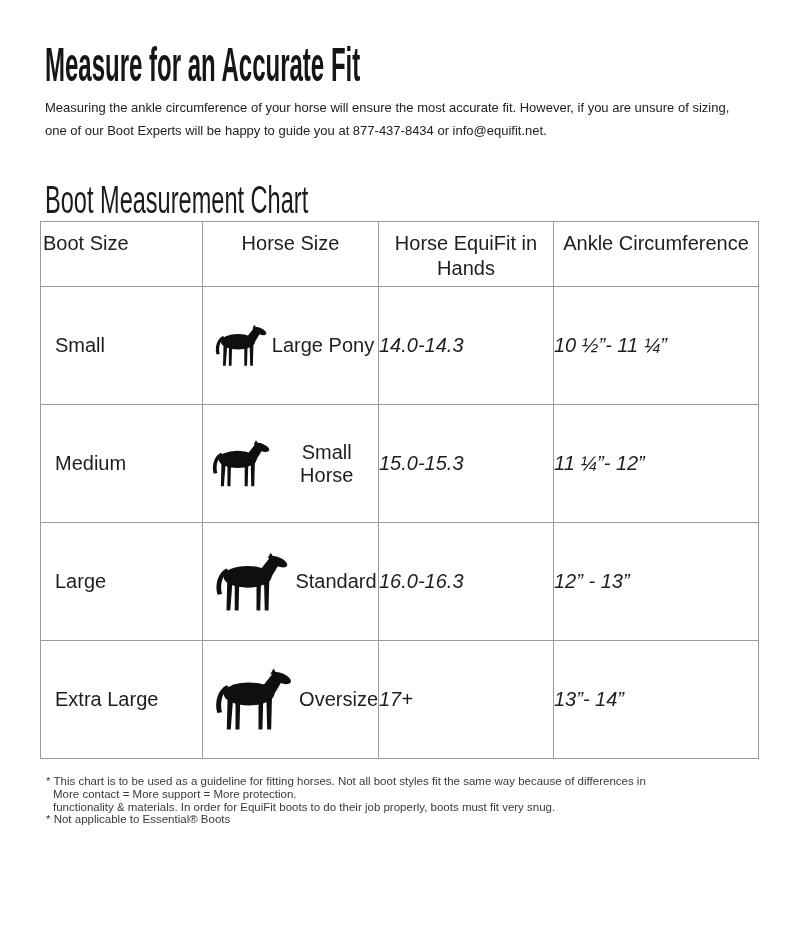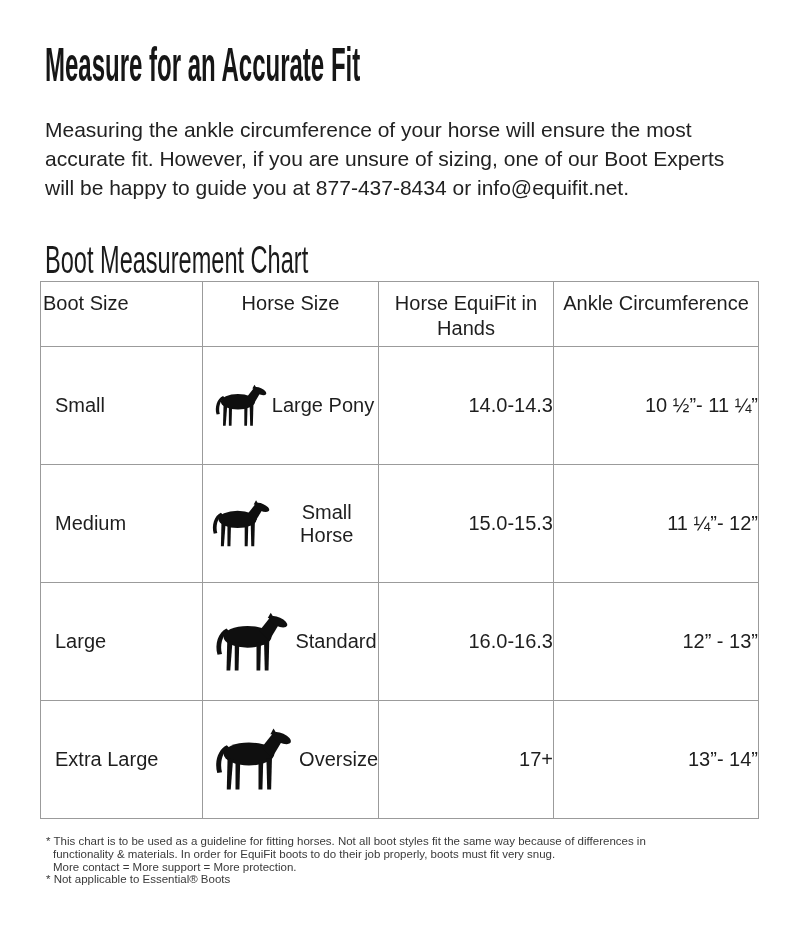--- a/index.html
+++ b/index.html
@@ -13,7 +13,7 @@
   .page { width:800px; height:941px; padding:40px 40px 0 40px; }
 
   
-  .title-row { margin-left:5px; height:50px; margin-bottom:25px; }
+  .title-row { margin-left:5px; height:50px; margin-bottom:6px; }
   .condensed-bold {
     display:inline-block;
     font-size:48px; font-weight:700; line-height:50px;

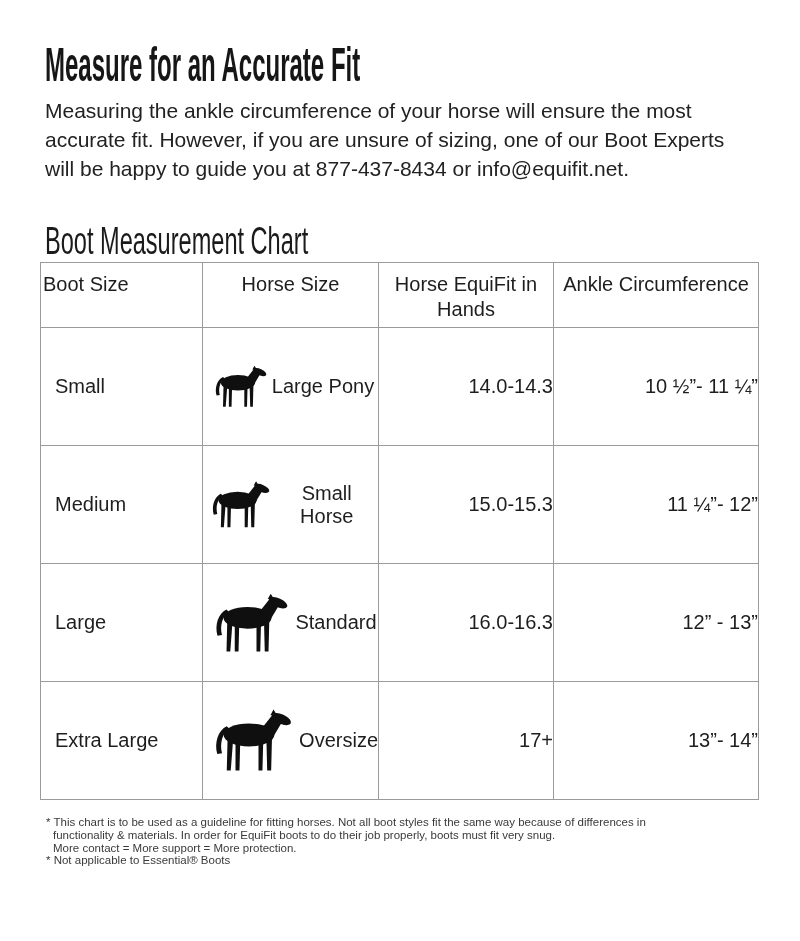--- a/index.html
+++ b/index.html
@@ -25,7 +25,7 @@
 
   .intro {
     margin:0 0 0 5px;
-    font-size:21px; line-height:29px;
+    font-size:13px; line-height:23px;
     max-width:700px;
     color:#222222;
   }

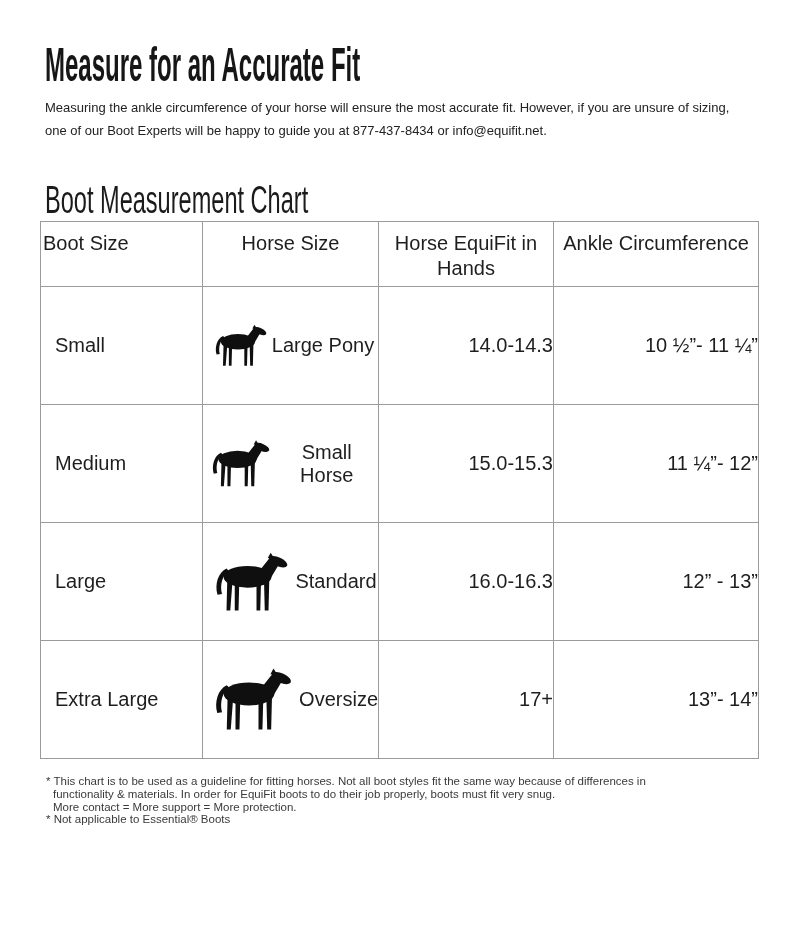--- a/index.html
+++ b/index.html
@@ -65,7 +65,7 @@
   table.size-chart th.left { text-align:left; padding-left:2px; }
   table.size-chart td { height:118px; }
   td.boot-cell { text-align:left; padding-left:14px; }
-  td.num-cell  { text-align:right; }
+  td.num-cell  { text-align:left;font-style:italic; }
   td.horse-cell { text-align:center; vertical-align:middle; }
   .horse-stack { display:flex; flex-direction:row; align-items:center; justify-content:center; gap:1px; }
   .horse-label { font-size:20px; color:#1e1e1e; }

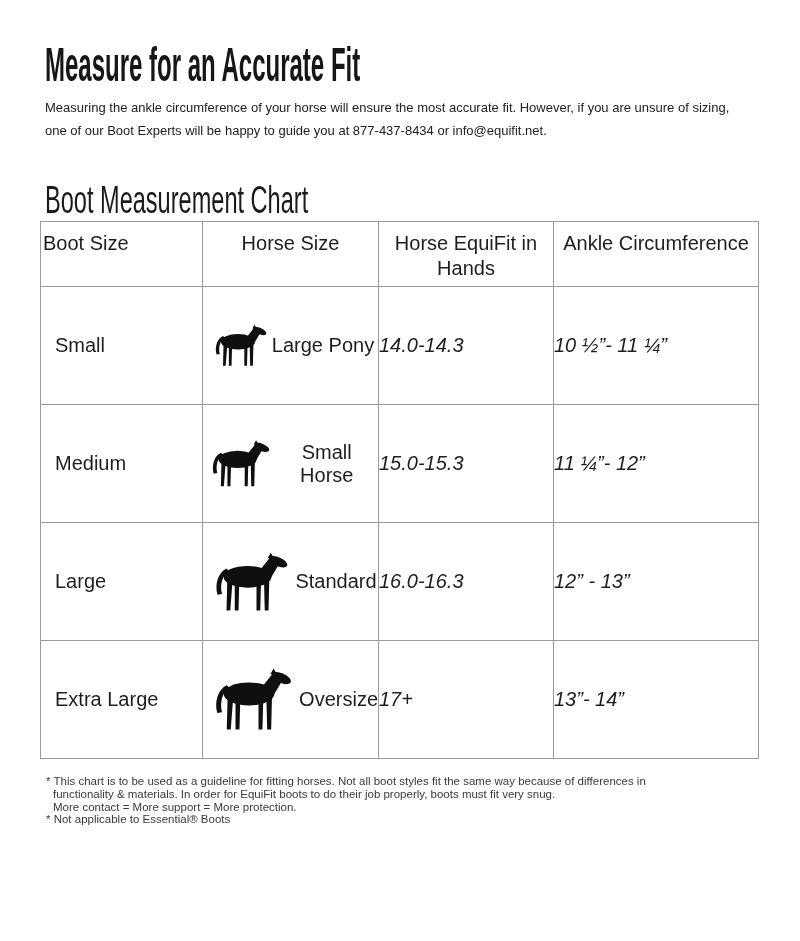--- a/index.html
+++ b/index.html
@@ -183,8 +183,8 @@
 
   <div class="footnotes">
     <div>* This chart is to be used as a guideline for fitting horses. Not all boot styles fit the same way because of differences in</div>
+    <div class="indent">More contact = More support = More protection.</div>
     <div class="indent">functionality &amp; materials. In order for EquiFit boots to do their job properly, boots must fit very snug.</div>
-    <div class="indent">More contact = More support = More protection.</div>
     <div>* Not applicable to Essential® Boots</div>
   </div>
 

